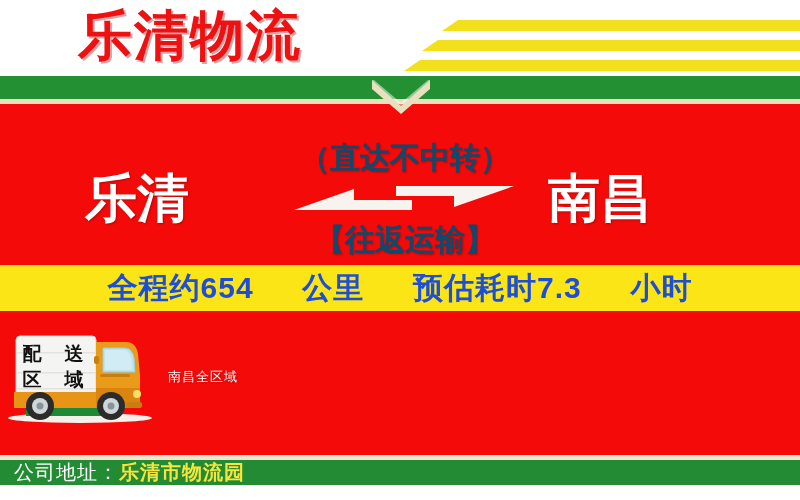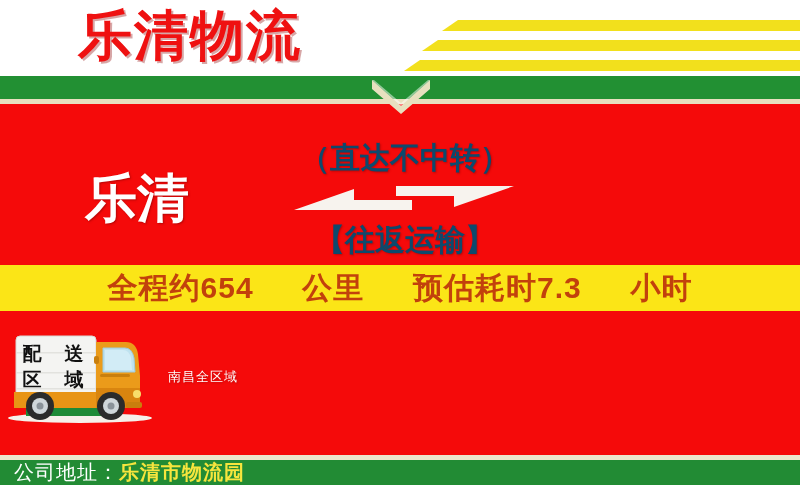--- a/index.html
+++ b/index.html
@@ -236,6 +236,7 @@
 
   <div class="route-note bottom">【往返运输】</div>
 
+  <div class="city dest">南昌</div>
 
   <div class="stats-bar">
     <div class="stats-inner">

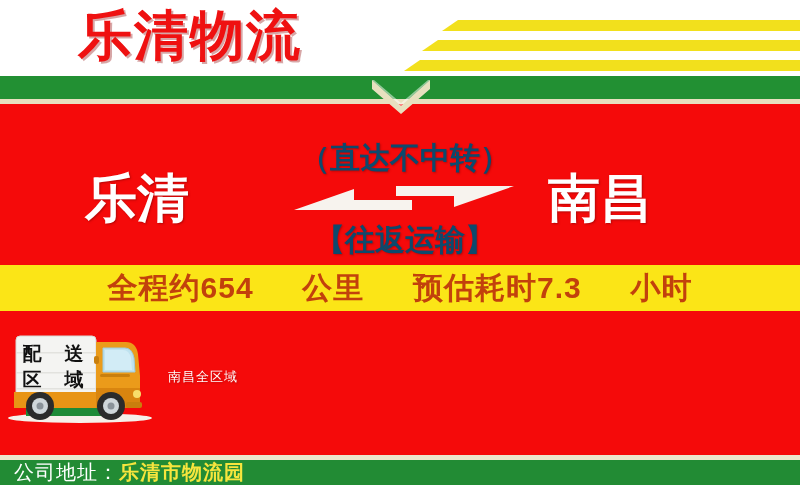--- a/index.html
+++ b/index.html
@@ -136,7 +136,7 @@
   .stats-inner {
     font-size: 30px;
     font-weight: bold;
-    color: #c2410c;
+    color: #1d4ed8;
     white-space: nowrap;
     letter-spacing: 1px;
   }

